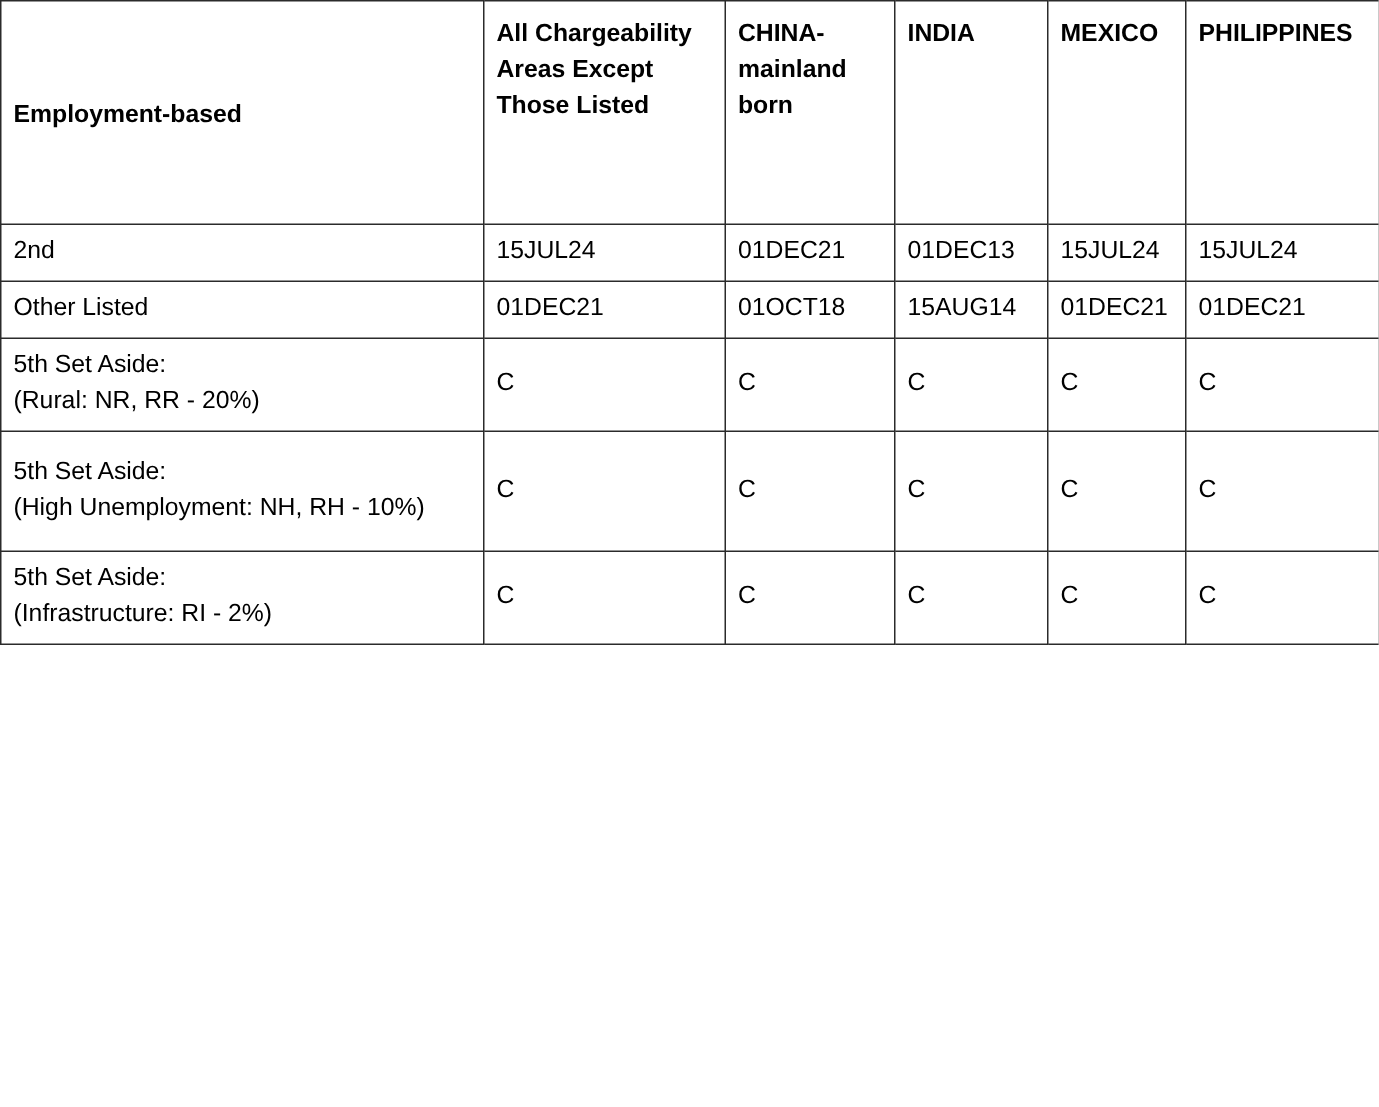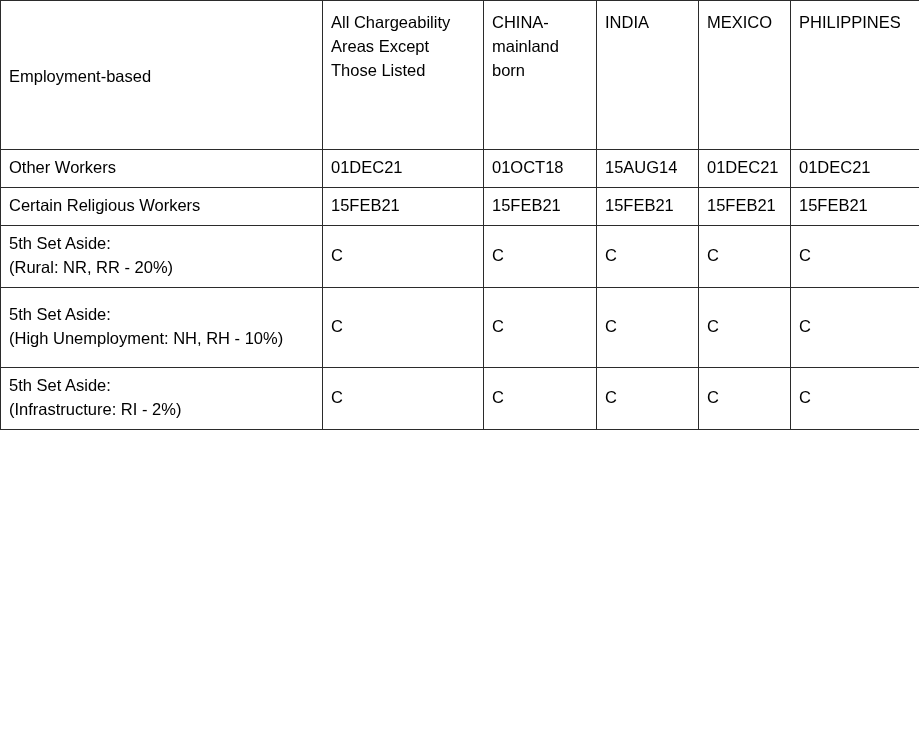--- a/index.html
+++ b/index.html
@@ -39,7 +39,7 @@
     word-wrap: break-word;
   }
   .visa-table thead th {
-    font-weight: normal;
+    font-weight: bold;
     vertical-align: top;
     height: 131px;
     padding-top: 10px;

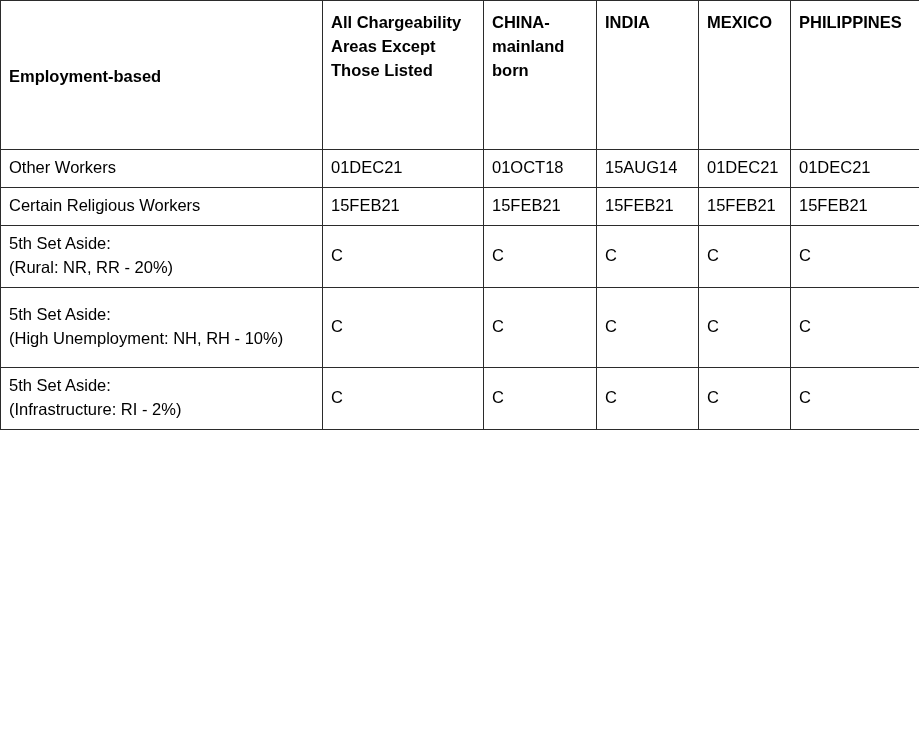--- a/index.html
+++ b/index.html
@@ -82,6 +82,14 @@
   </thead>
   <tbody>
     <tr class="short">
+      <td class="row-label">2nd</td>
+      <td class="cellval">15JUL24</td>
+      <td class="cellval">01DEC21</td>
+      <td class="cellval">01DEC13</td>
+      <td class="cellval">15JUL24</td>
+      <td class="cellval">15JUL24</td>
+    </tr>
+    <tr class="short">
       <td class="row-label">Other Workers</td>
       <td class="cellval">01DEC21</td>
       <td class="cellval">01OCT18</td>

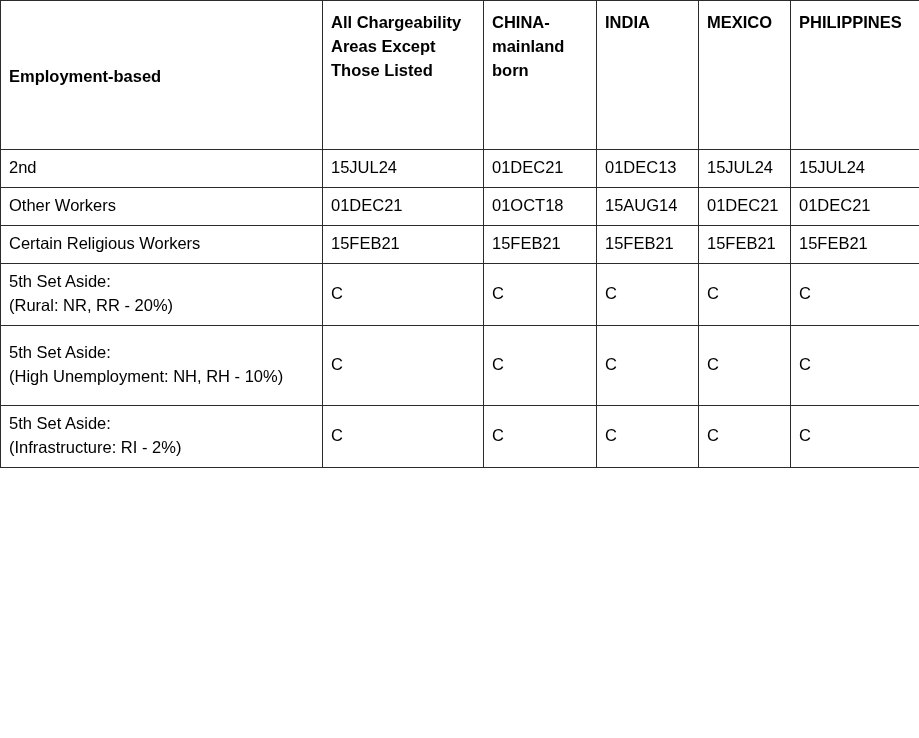--- a/index.html
+++ b/index.html
@@ -90,7 +90,7 @@
       <td class="cellval">15JUL24</td>
     </tr>
     <tr class="short">
-      <td class="row-label">Other Workers</td>
+      <td class="row-label">Other Listed</td>
       <td class="cellval">01DEC21</td>
       <td class="cellval">01OCT18</td>
       <td class="cellval">15AUG14</td>

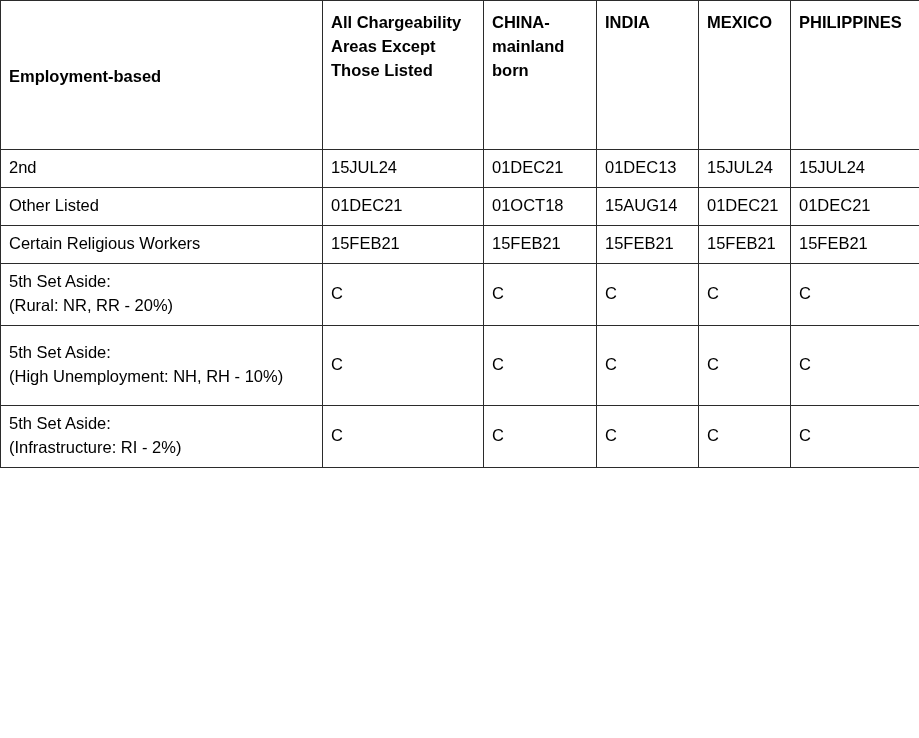--- a/index.html
+++ b/index.html
@@ -97,14 +97,6 @@
       <td class="cellval">01DEC21</td>
       <td class="cellval">01DEC21</td>
     </tr>
-    <tr class="short">
-      <td class="row-label">Certain Religious Workers</td>
-      <td class="cellval">15FEB21</td>
-      <td class="cellval">15FEB21</td>
-      <td class="cellval">15FEB21</td>
-      <td class="cellval">15FEB21</td>
-      <td class="cellval">15FEB21</td>
-    </tr>
     <tr class="two-line">
       <td class="row-label">5th Set Aside:
 (Rural: NR, RR - 20%)</td>

